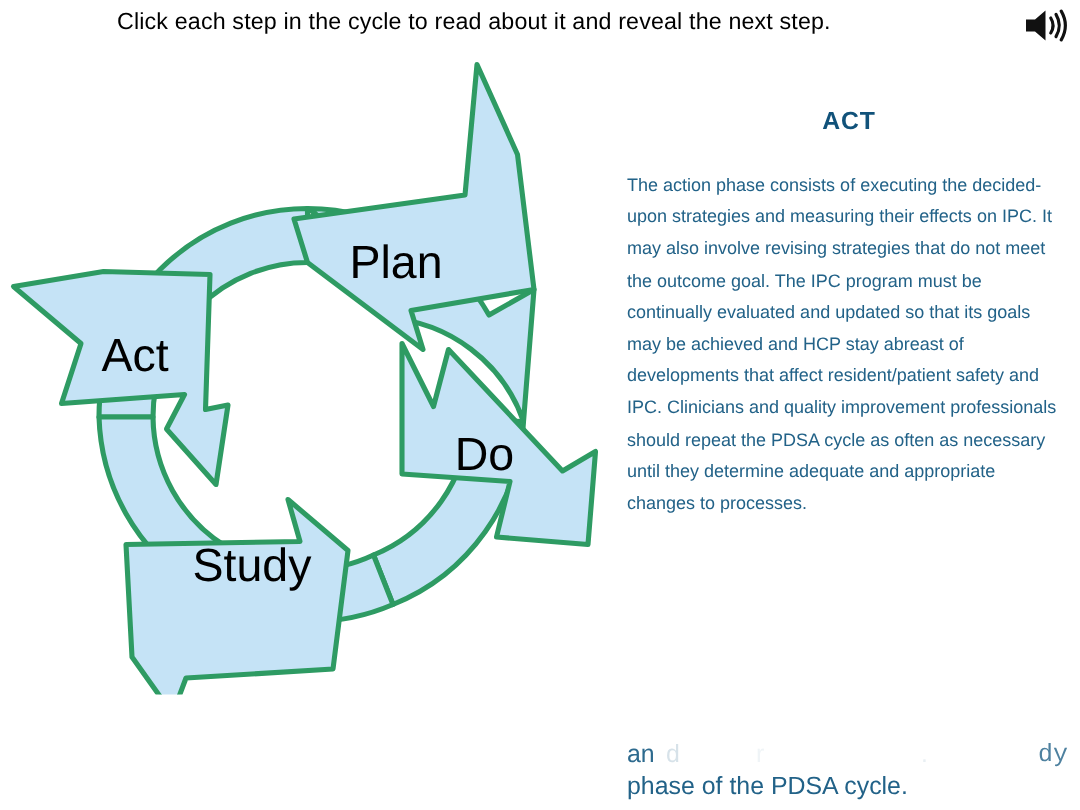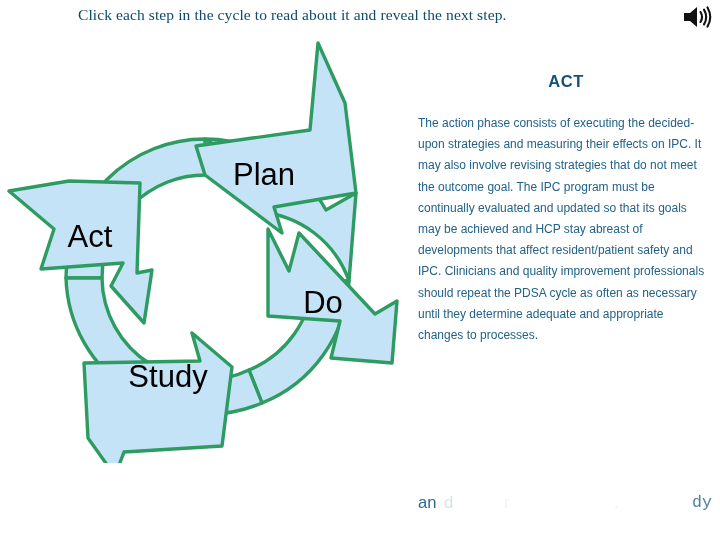--- a/index.html
+++ b/index.html
@@ -31,10 +31,9 @@
     top: 5px;
     font-size: 15.5px;
     line-height: 20px;
-    color: #0c4a6e;
+    color: #000000;
     white-space: nowrap;
     letter-spacing: 0.1px;
-    font-family: Liberation Serif, serif;
   }
   #audio-button {
     position: absolute;

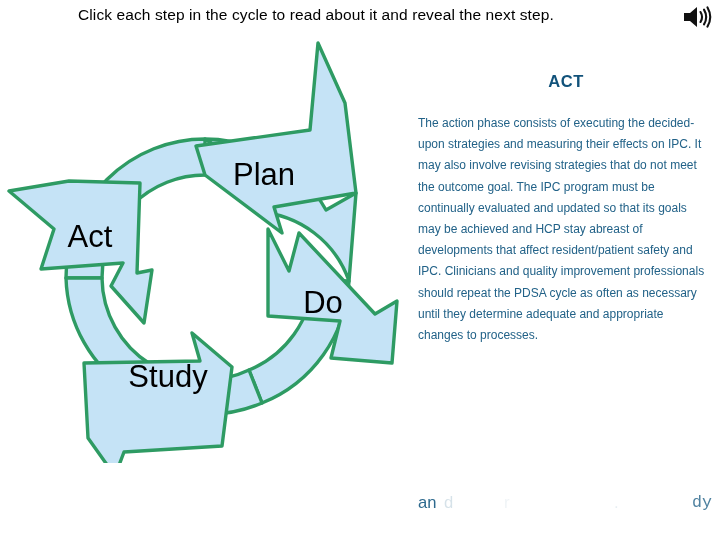--- a/index.html
+++ b/index.html
@@ -203,6 +203,7 @@
     <span class="frag frag-d">.</span>
     <span class="frag frag-e">dy</span>
   </div>
+  <div id="footer-solid-line">phase of the PDSA cycle.</div>
 </div>
 
 </body></html>

